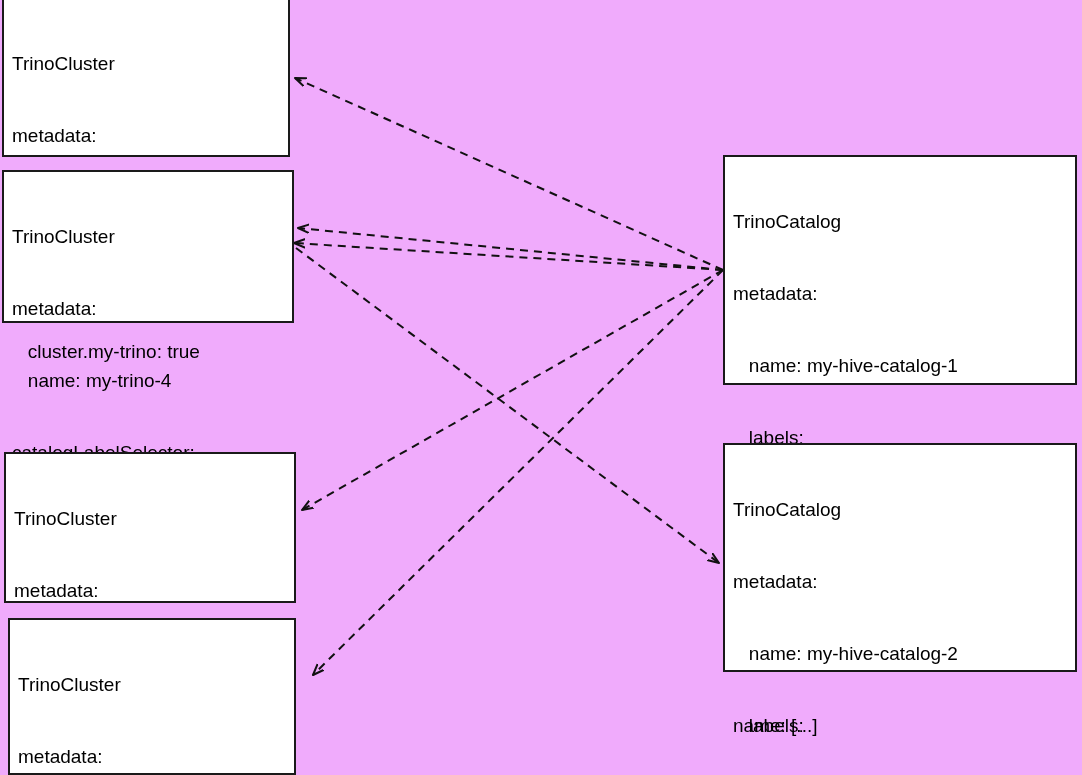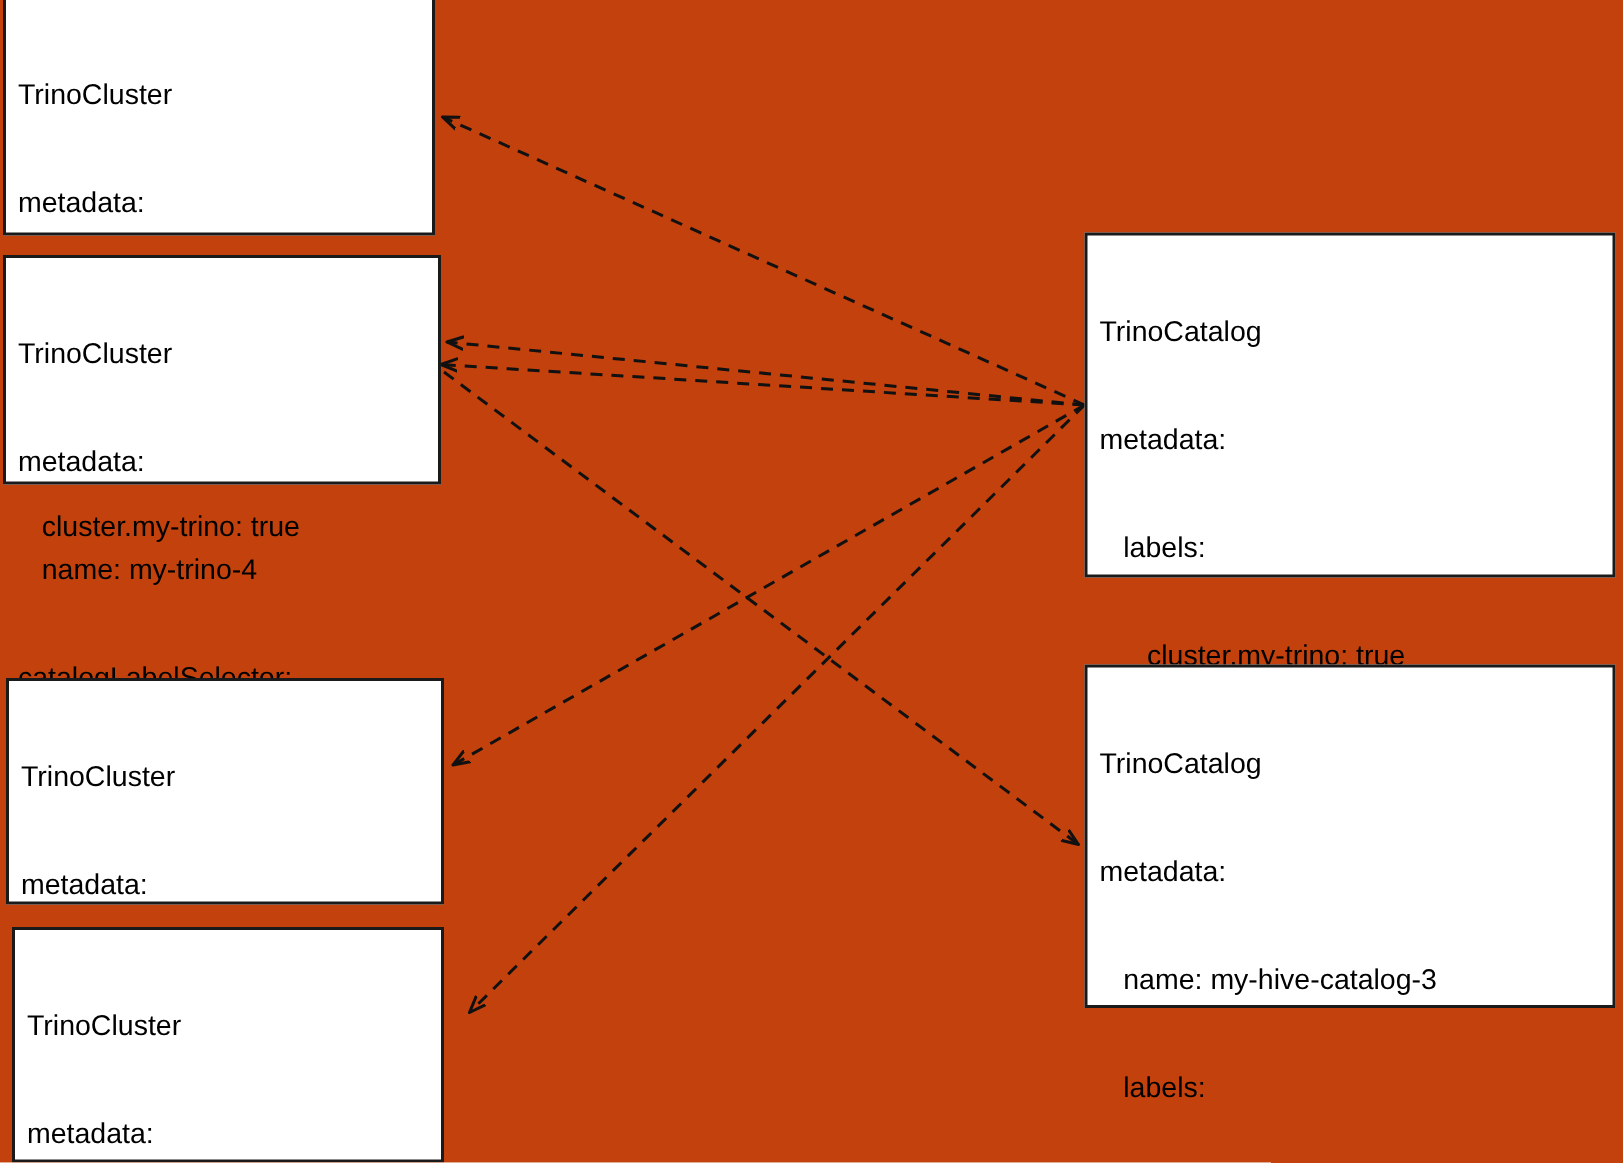--- a/index.html
+++ b/index.html
@@ -14,7 +14,7 @@
     position: relative;
     width: 1082px;
     height: 775px;
-    background: #c2410c;
+    background: #f0abfc;
     overflow: hidden;
   }
   #edges {

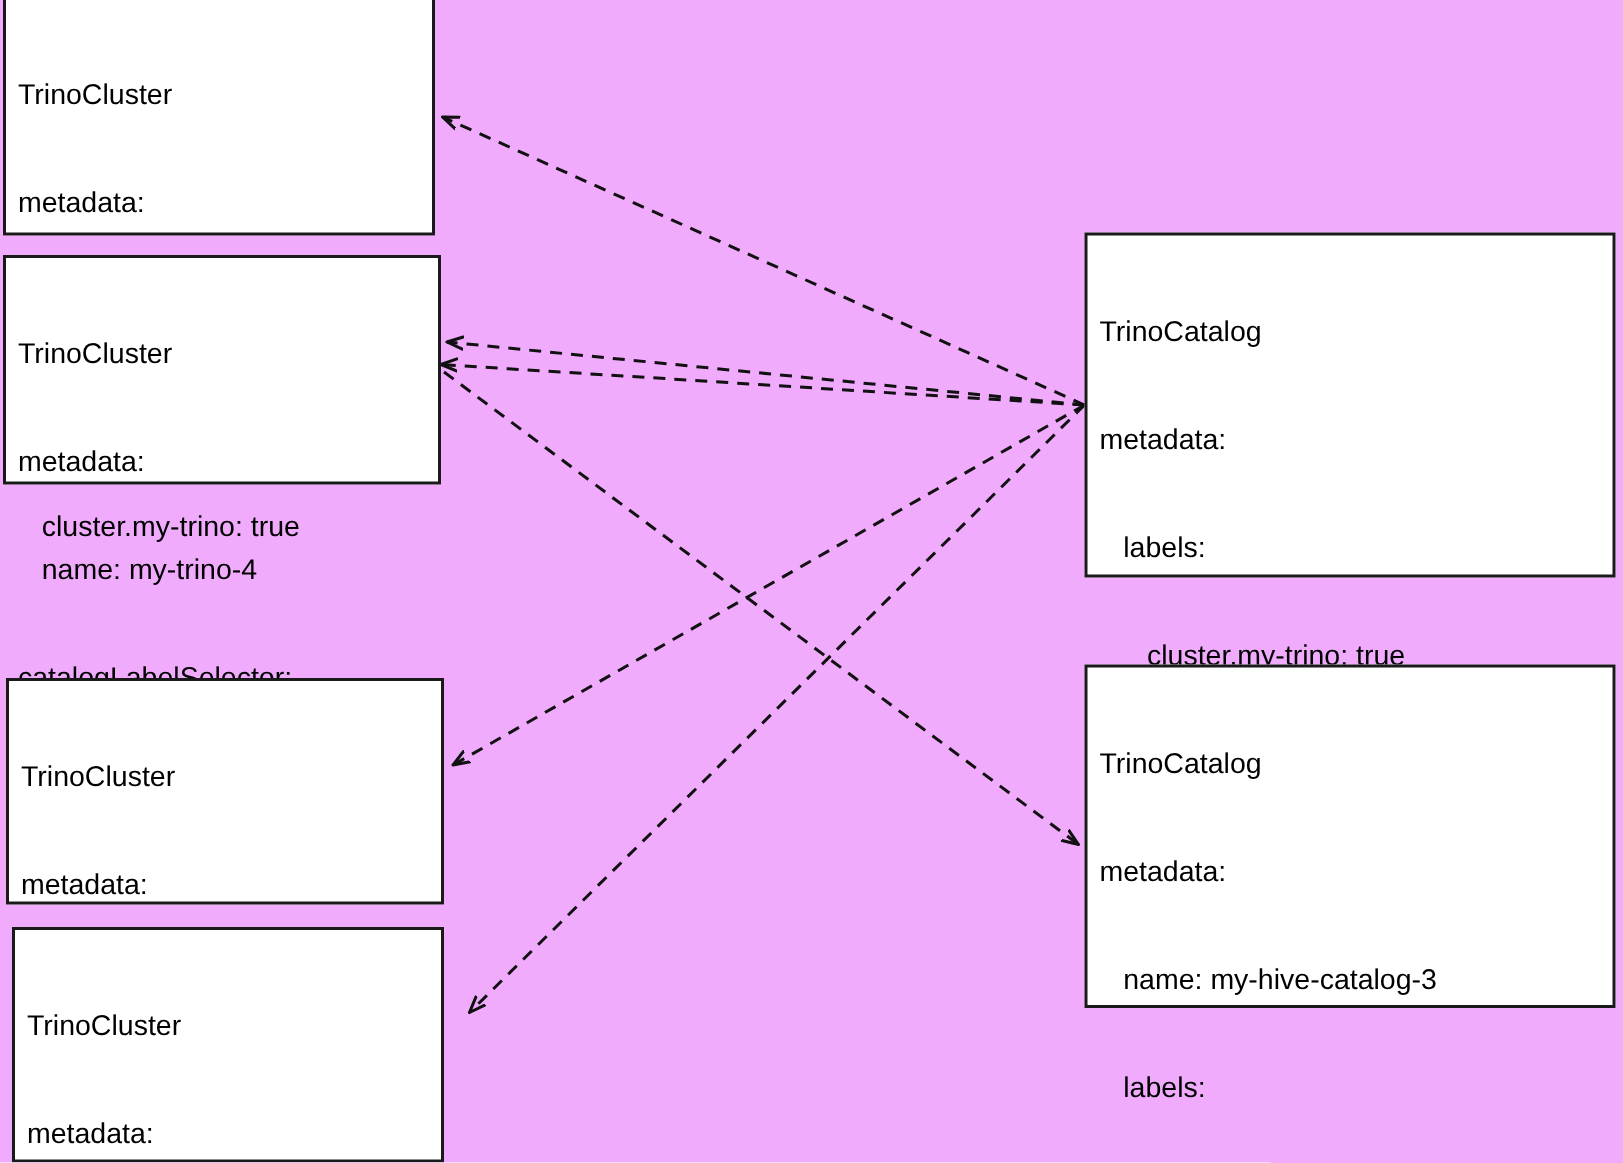--- a/index.html
+++ b/index.html
@@ -114,6 +114,7 @@
     <div class="node-text">
       <span class="node-line">TrinoCatalog</span>
       <span class="node-line">metadata:</span>
+      <span class="node-line">   name: my-hive-catalog-1</span>
       <span class="node-line">   labels:</span>
       <span class="node-line">      cluster.my-trino: true</span>
       <span class="node-line">      cluster.my-trino-2: true</span>

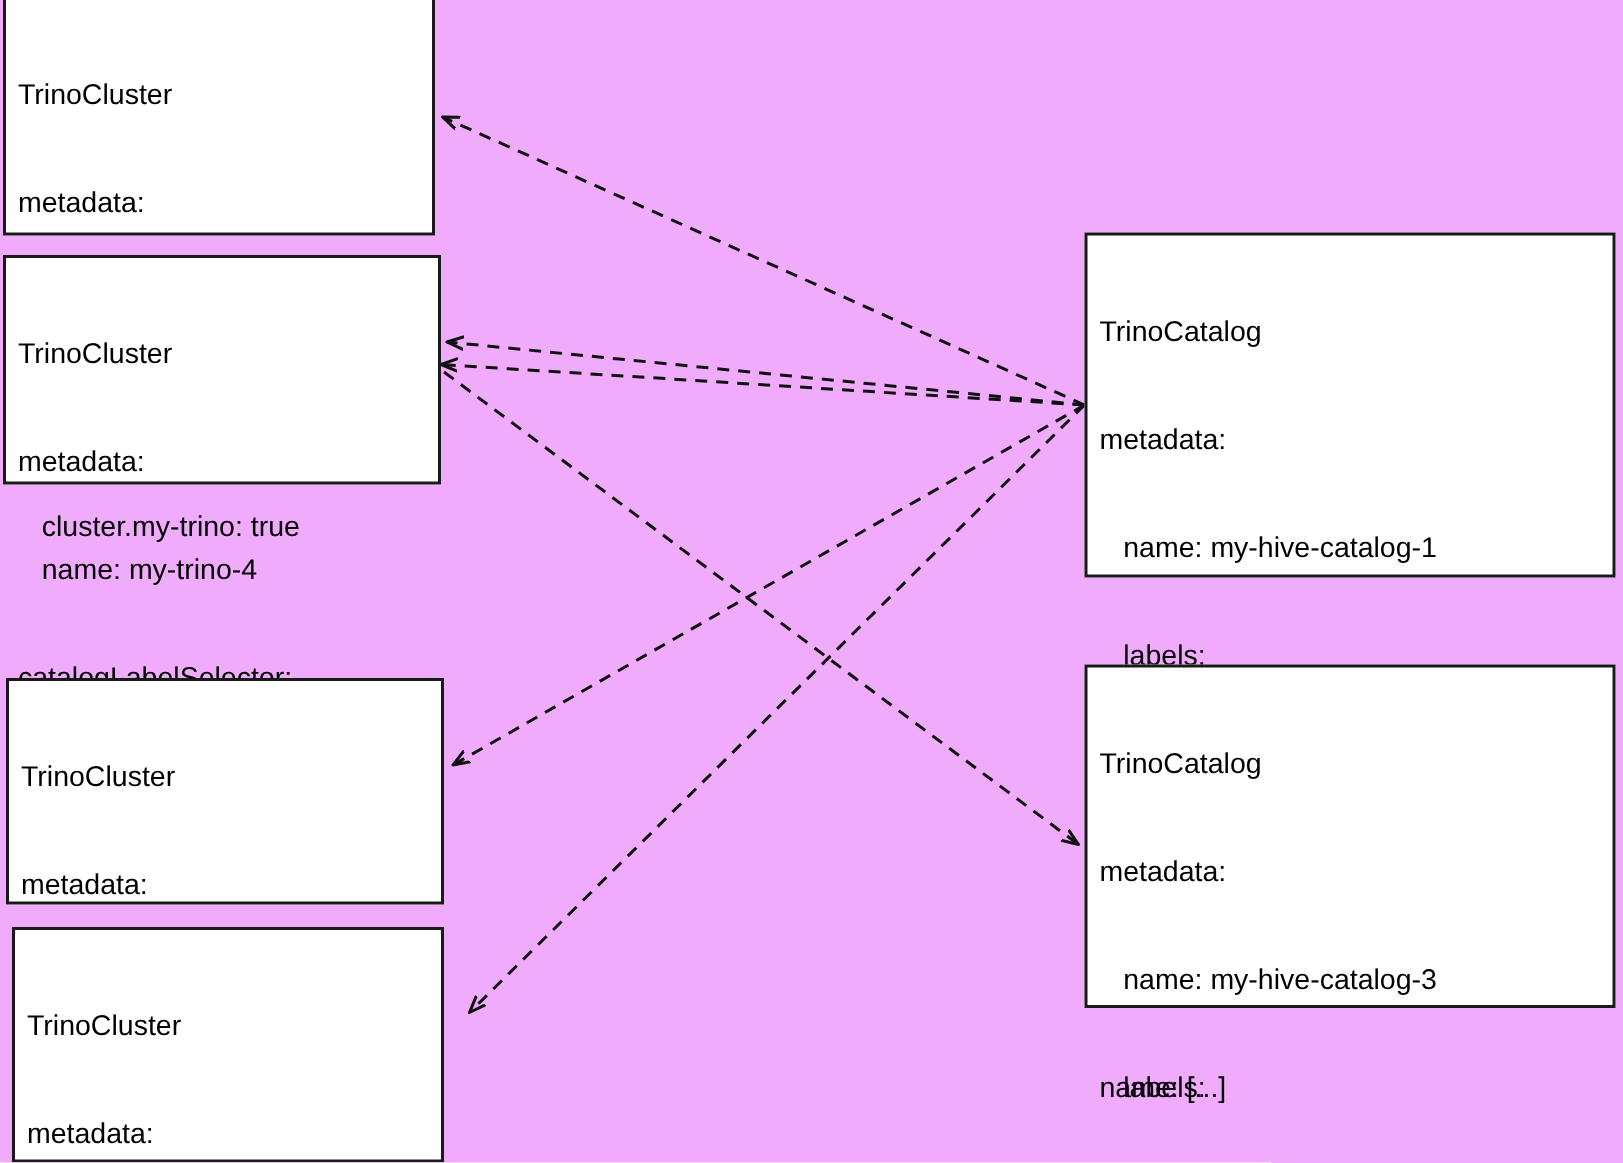--- a/index.html
+++ b/index.html
@@ -127,7 +127,7 @@
     <div class="node-text">
       <span class="node-line">TrinoCatalog</span>
       <span class="node-line">metadata:</span>
-      <span class="node-line">   name: my-hive-catalog-3</span>
+      <span class="node-line">   name: my-hive-catalog-2</span>
       <span class="node-line">   labels:</span>
       
       

